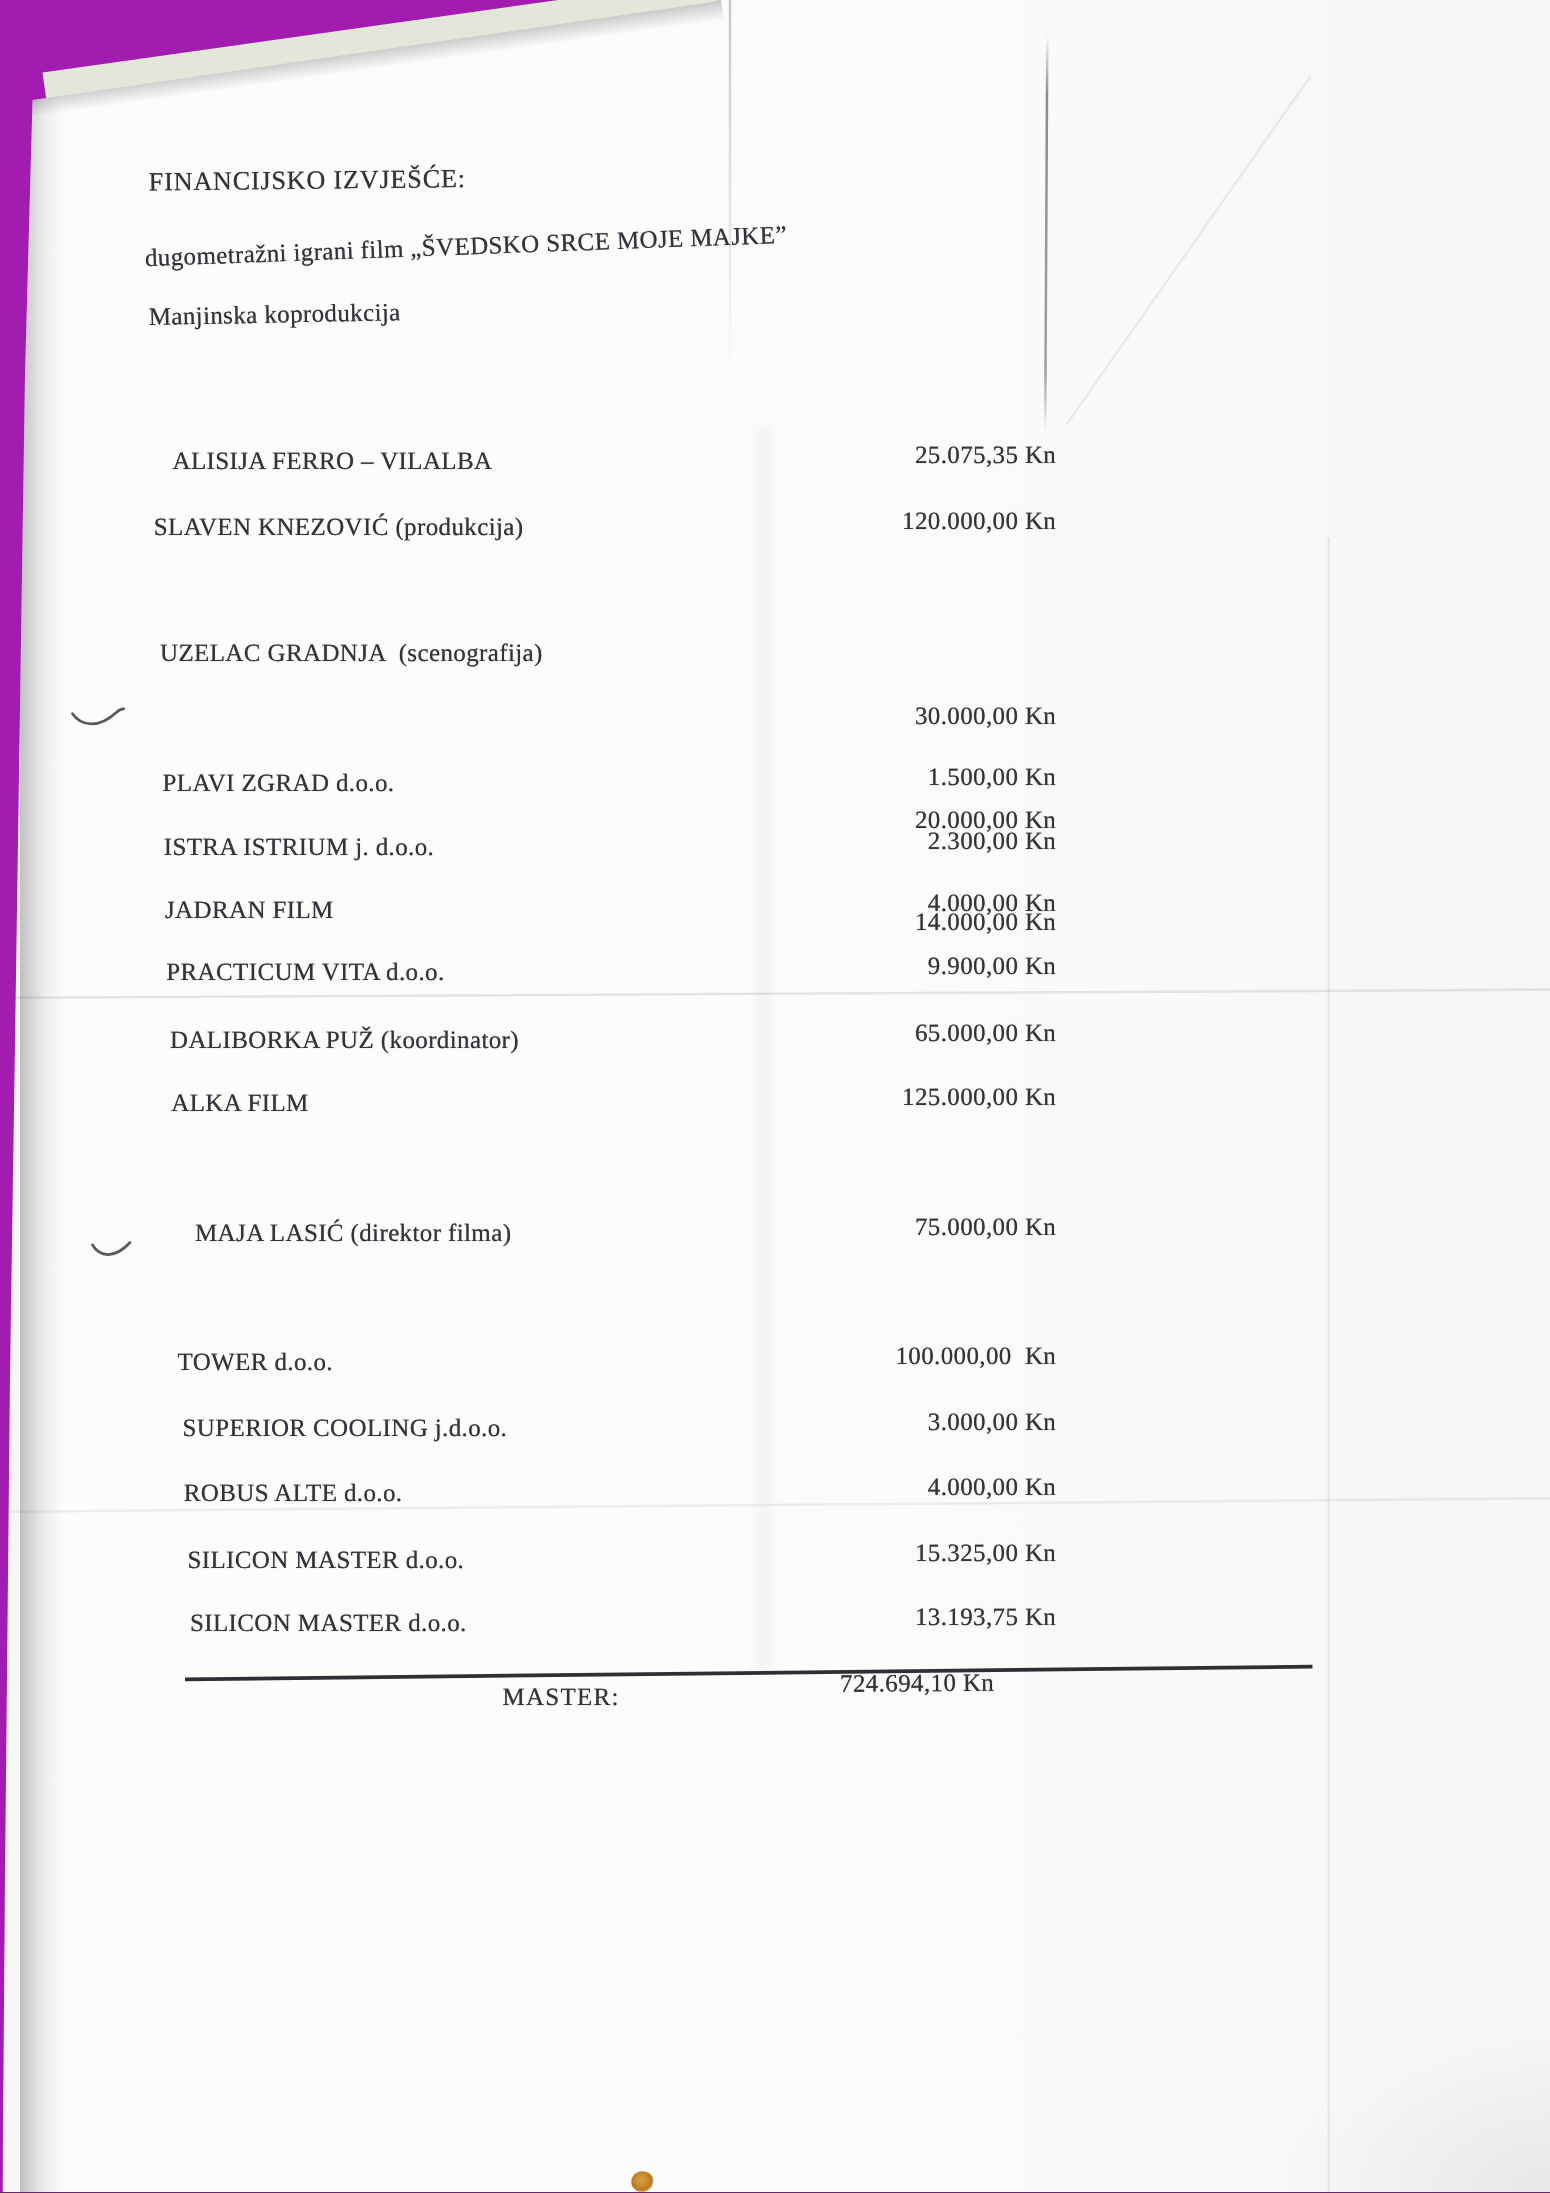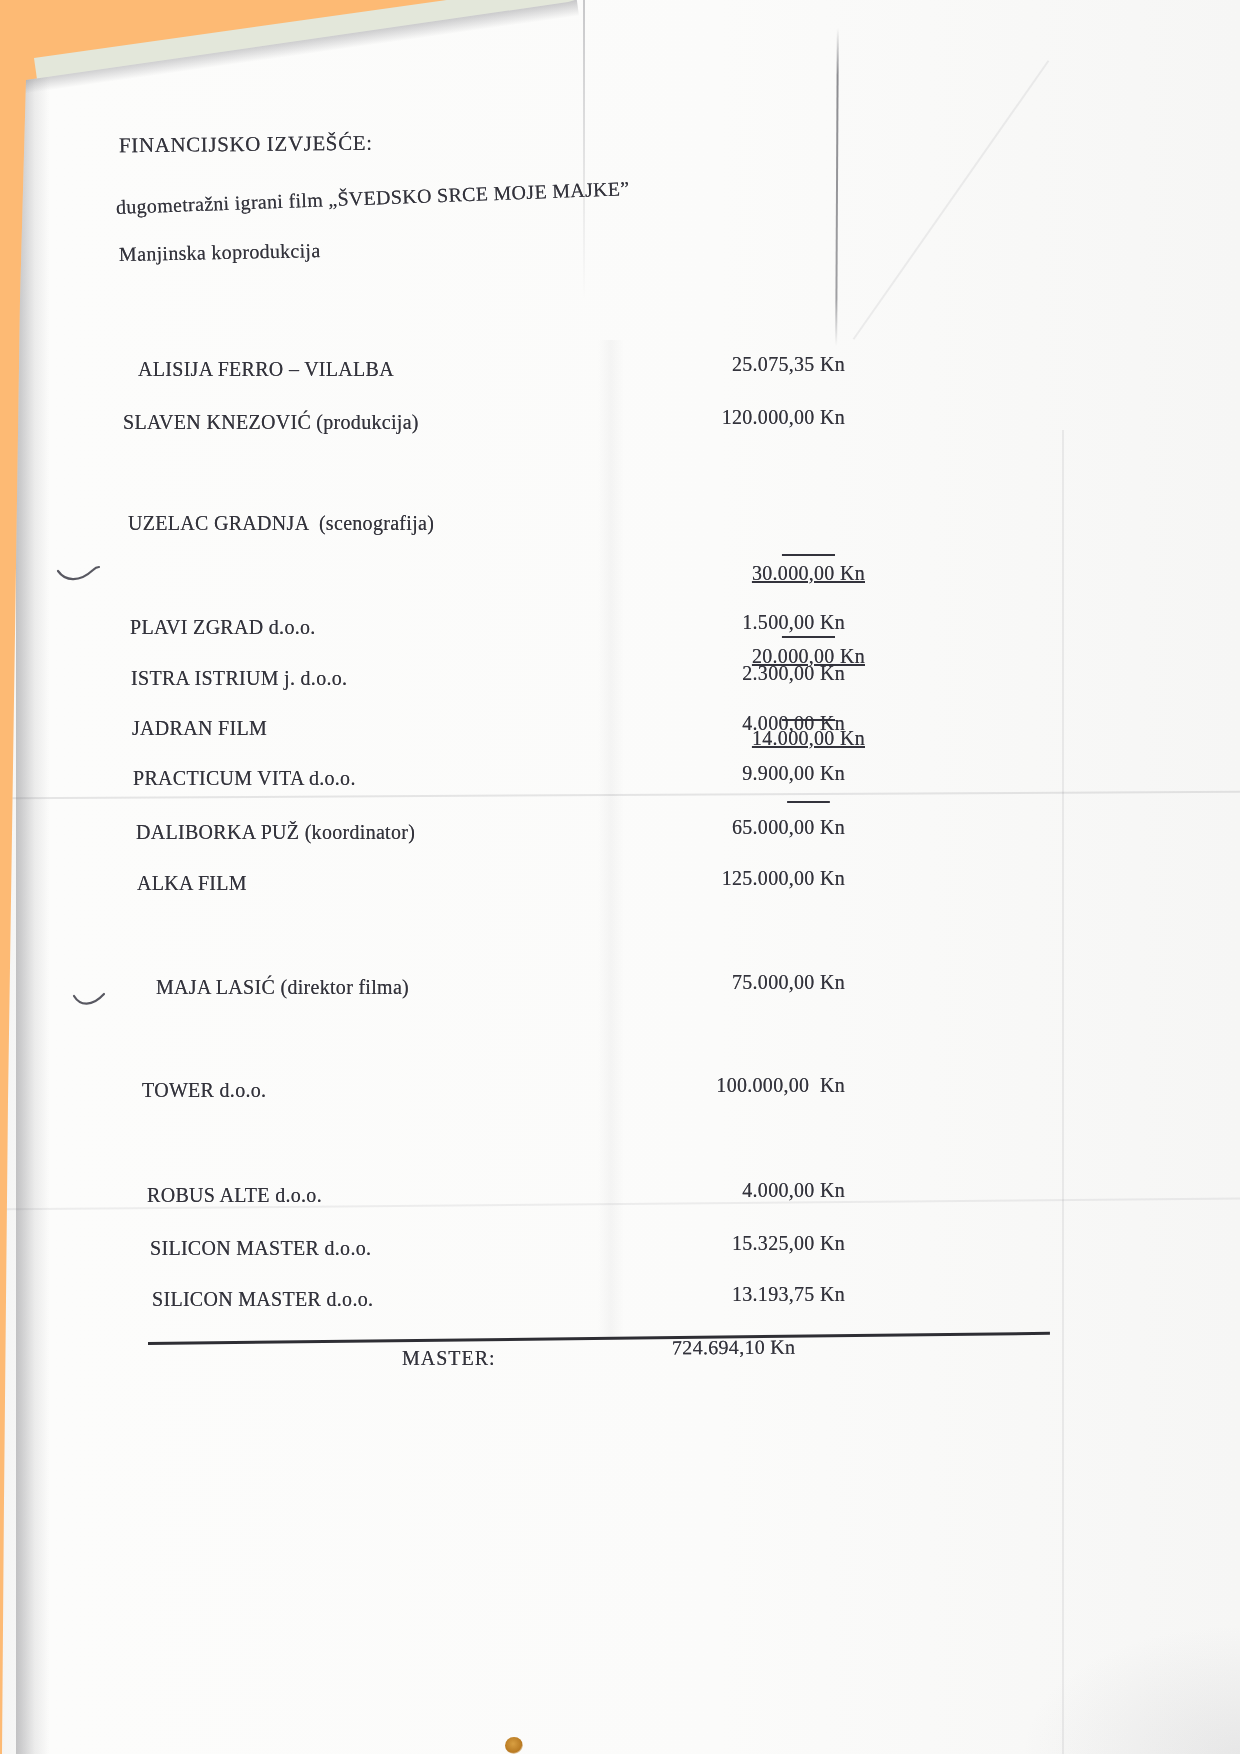--- a/index.html
+++ b/index.html
@@ -3,7 +3,7 @@
 <meta charset="utf-8">
 <style>
   html,body{margin:0;padding:0;background:#2a2a2e;}
-  .scan{position:relative;width:1240px;height:1754px;overflow:hidden;background:#fdba74;
+  .scan{position:relative;width:1240px;height:1754px;overflow:hidden;background:#a21caf;
         font-family:"Liberation Serif","DejaVu Serif",serif;color:#33333c;}
   .under-sheet{position:absolute;left:34px;top:58px;width:556px;height:44px;background:#e3e7da;
         transform:rotate(-8deg);transform-origin:left top;z-index:1;}

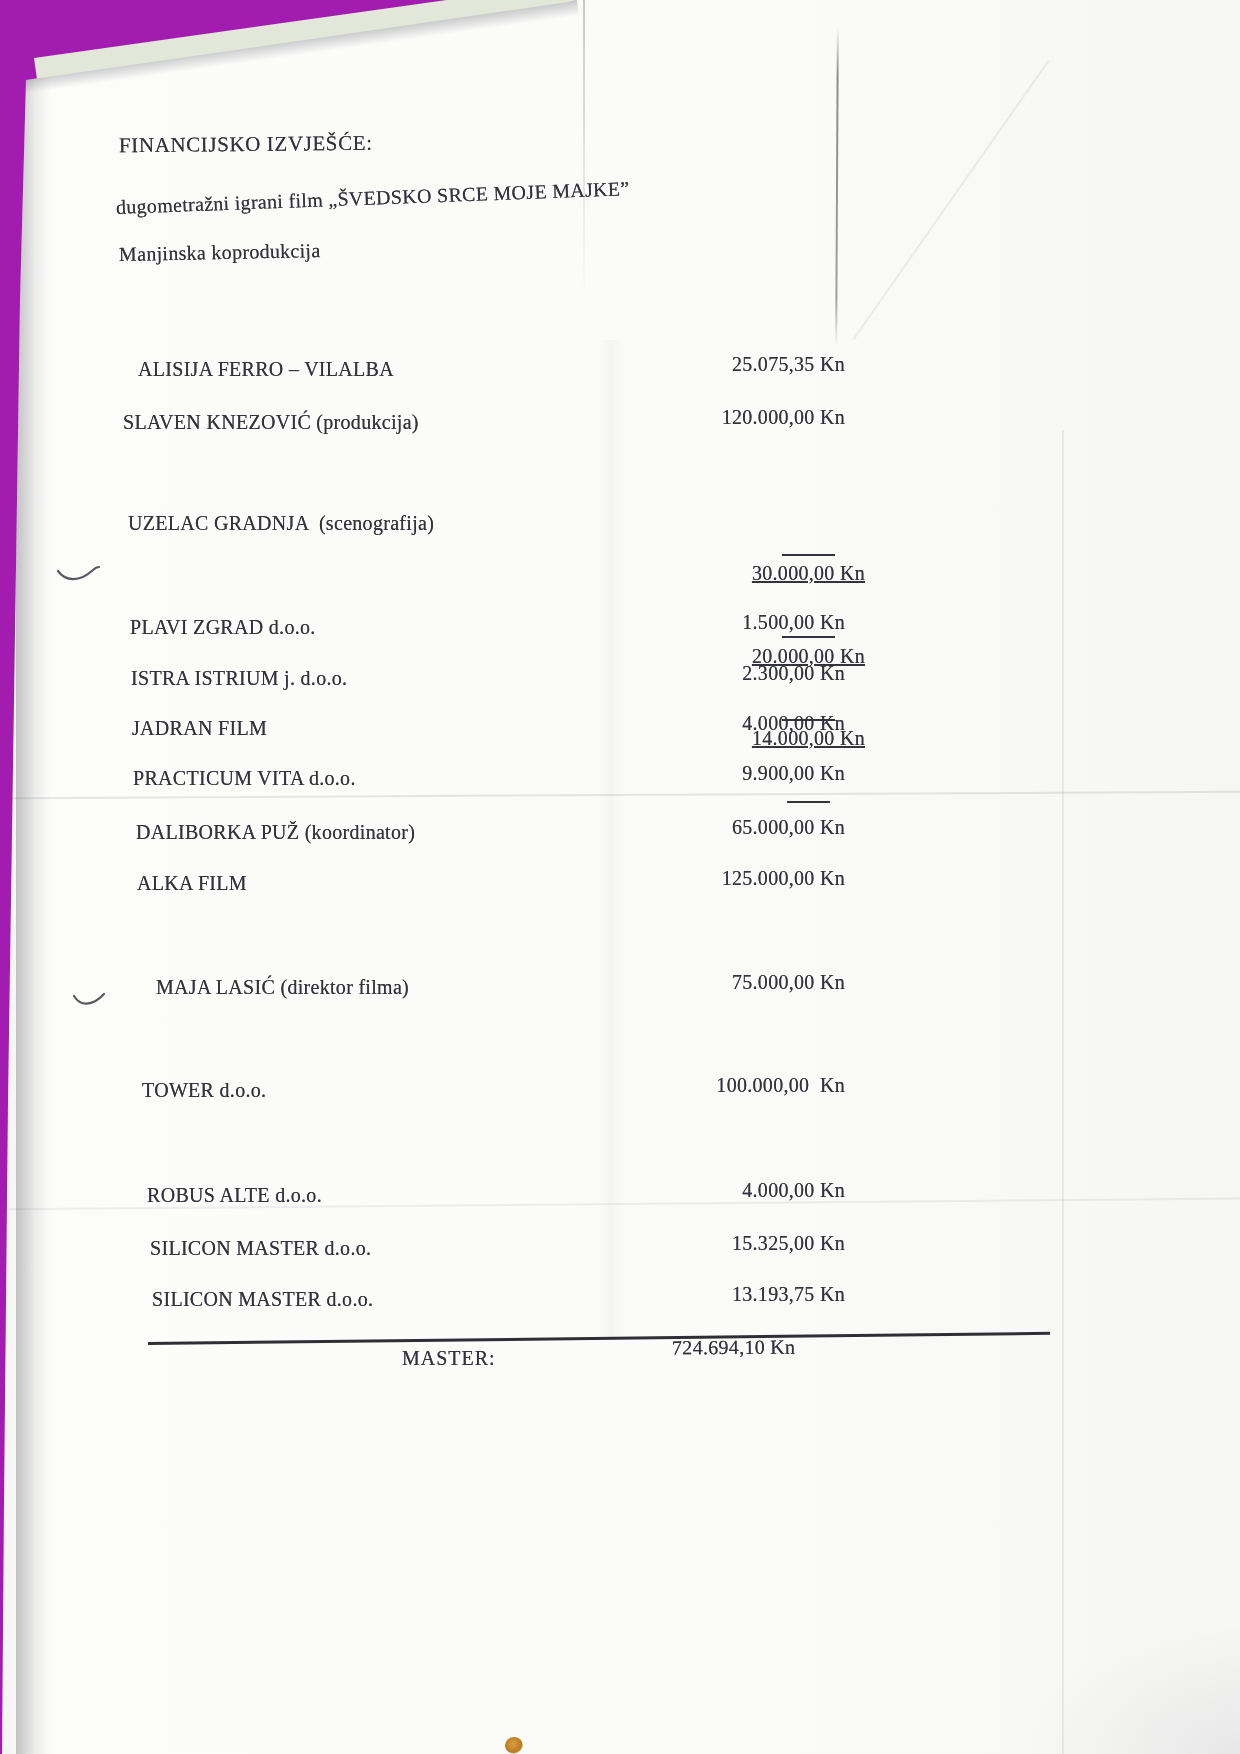--- a/index.html
+++ b/index.html
@@ -43,7 +43,7 @@
   .row{position:absolute;left:0;right:0;height:30px;}
   .lbl{position:absolute;white-space:pre;}
   .amt{position:absolute;right:395px;top:-5px;white-space:pre;}
-  .amt-stack{position:absolute;right:375px;top:-7px;text-align:center;line-height:27.5px;white-space:pre;text-decoration:underline;}
+  .amt-stack{position:absolute;right:395px;top:-7px;text-align:center;line-height:27.5px;white-space:pre;}
   .amt-stack span{display:block;}
   .total-rule{position:absolute;left:148px;top:1342px;width:902px;height:3px;background:#2e2e34;
         transform:rotate(-.65deg);transform-origin:left center;}

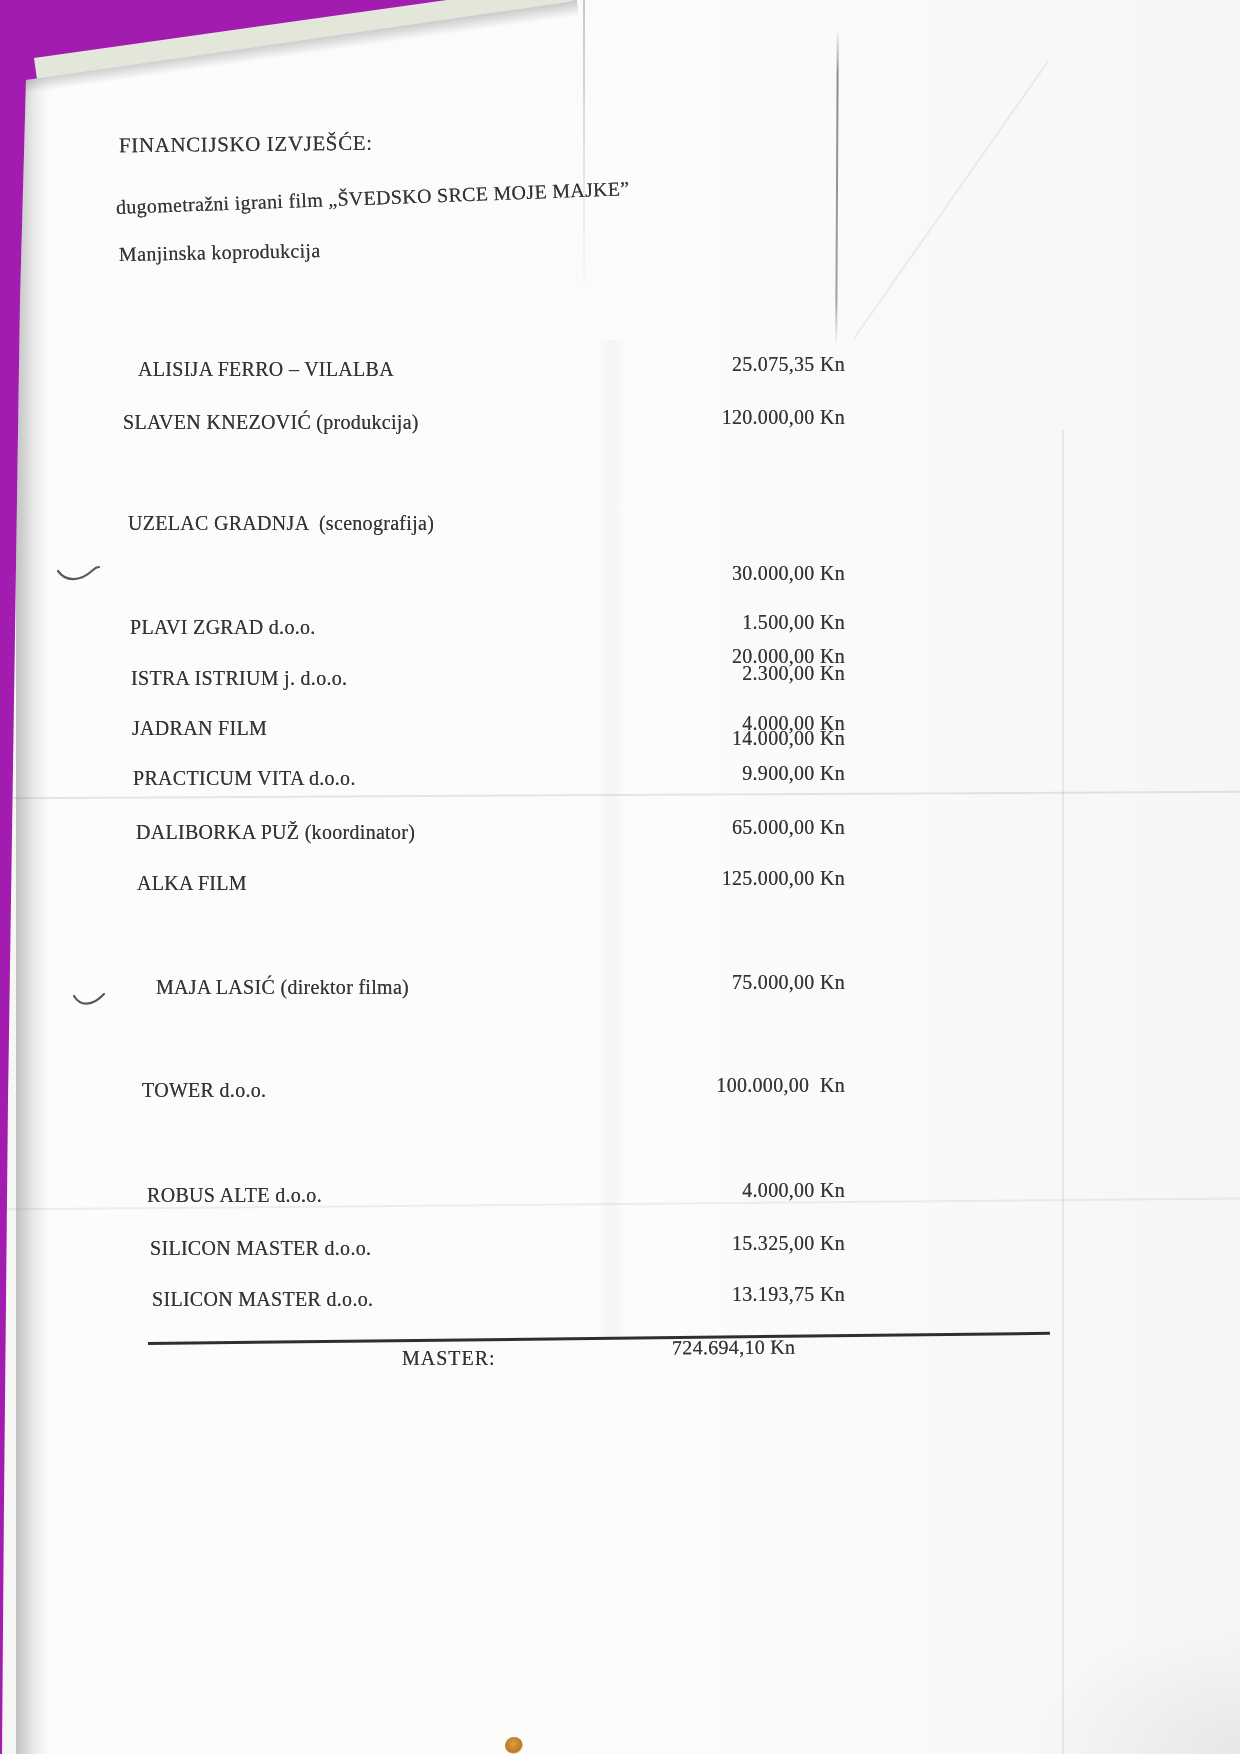--- a/index.html
+++ b/index.html
@@ -129,6 +129,10 @@
         <span class="lbl" style="left:142px">TOWER d.o.o.</span>
         <span class="amt">100.000,00  Kn</span>
       </div>
+      <div class="row" style="top:1132px">
+        <span class="lbl" style="left:146px">SUPERIOR COOLING j.d.o.o.</span>
+        <span class="amt">3.000,00 Kn</span>
+      </div>
       <div class="row" style="top:1184px">
         <span class="lbl" style="left:147px">ROBUS ALTE d.o.o.</span>
         <span class="amt">4.000,00 Kn</span>

